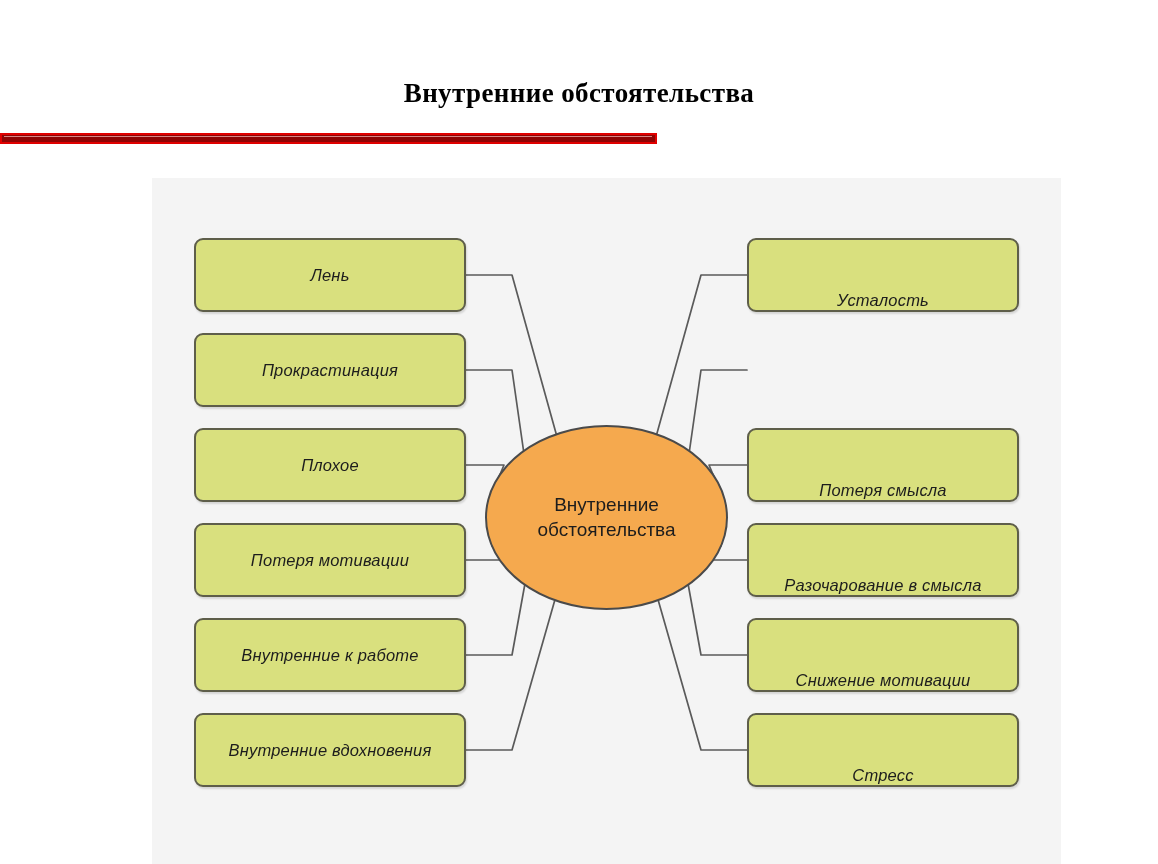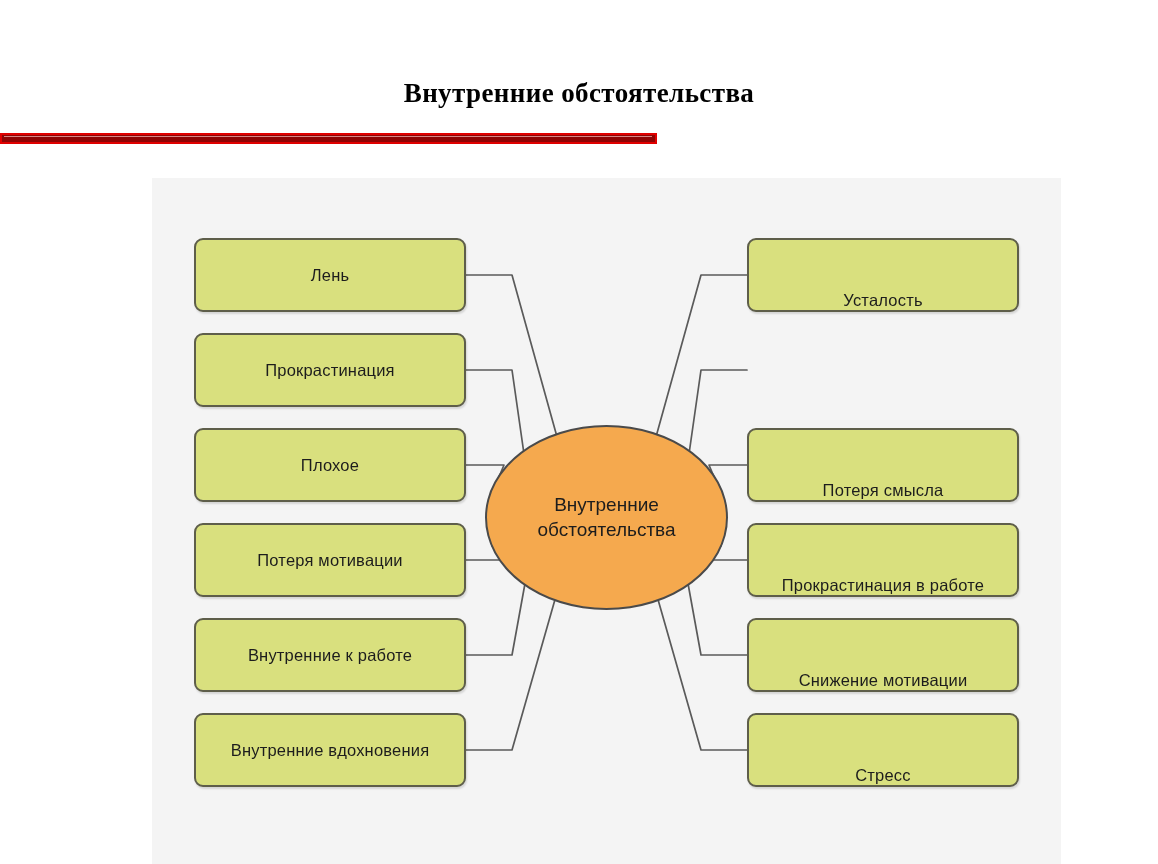--- a/index.html
+++ b/index.html
@@ -100,6 +100,7 @@
     text-align: center;
     width: 272px;
     height: 74px;
+    font-style: italic;
   }
   .node.left  { left: 42px; }
   .node.right { left: 595px; align-items: flex-end; }

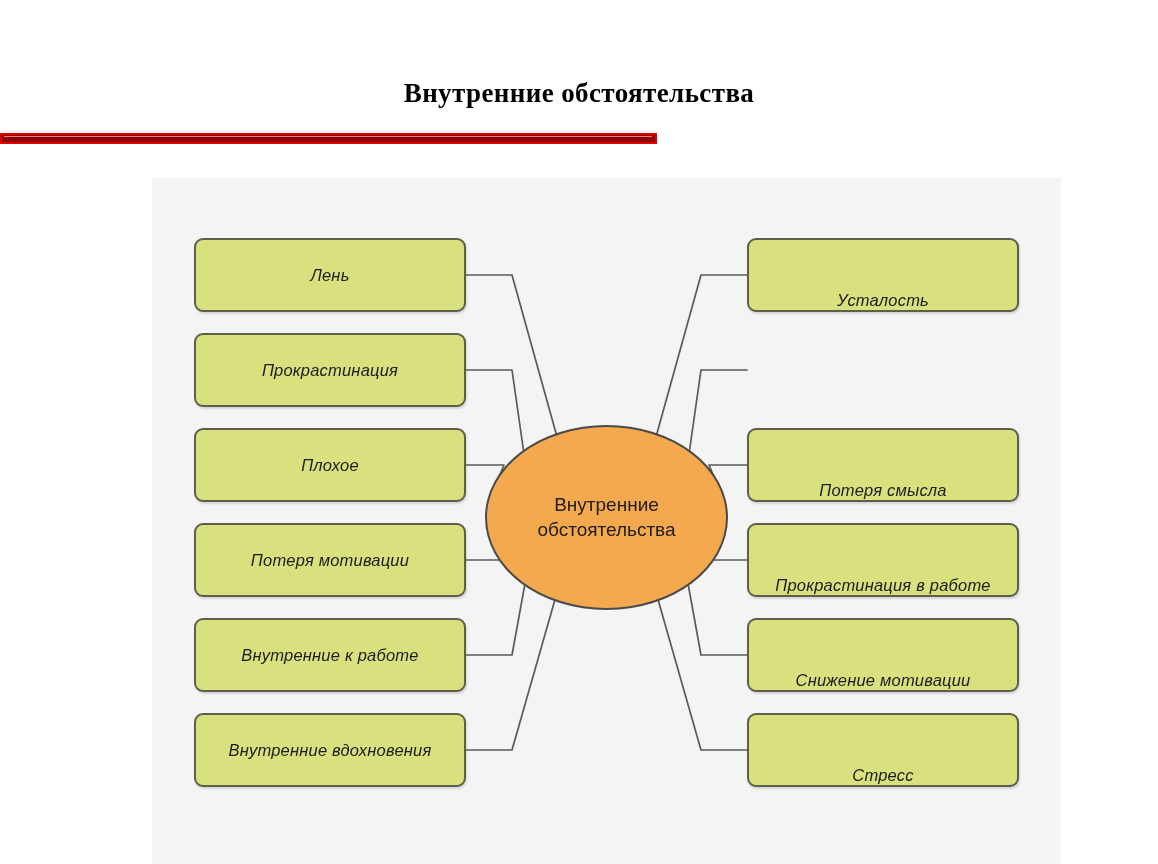--- a/index.html
+++ b/index.html
@@ -193,7 +193,7 @@
     <span class="node-label">Потеря смысла</span>
   </div>
   <div class="node right" style="top:345px">
-    <span class="node-label">Прокрастинация в работе</span>
+    <span class="node-label">Разочарование в смысла</span>
   </div>
   <div class="node right" style="top:440px">
     <span class="node-label">Снижение мотивации</span>

